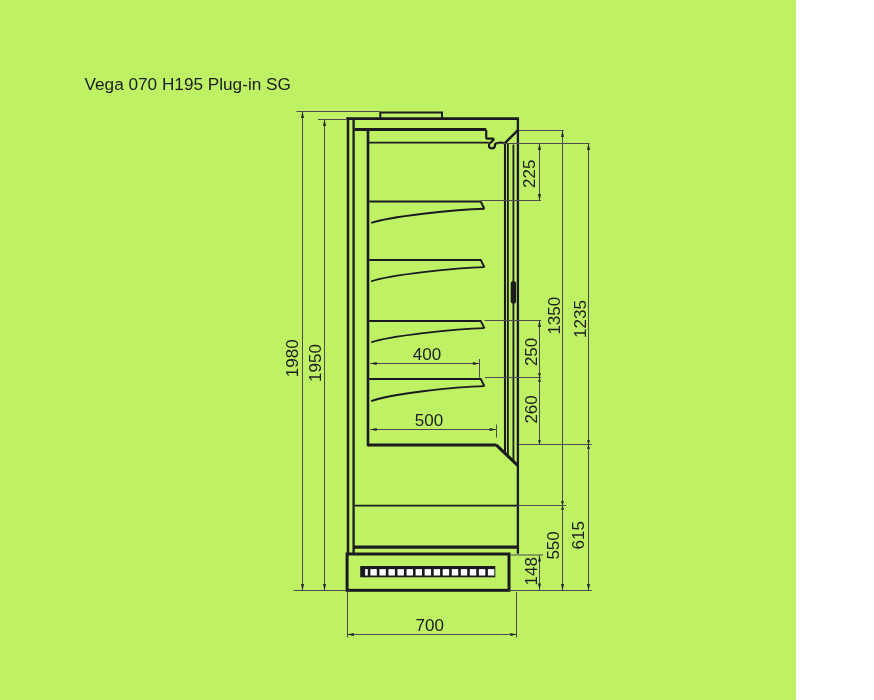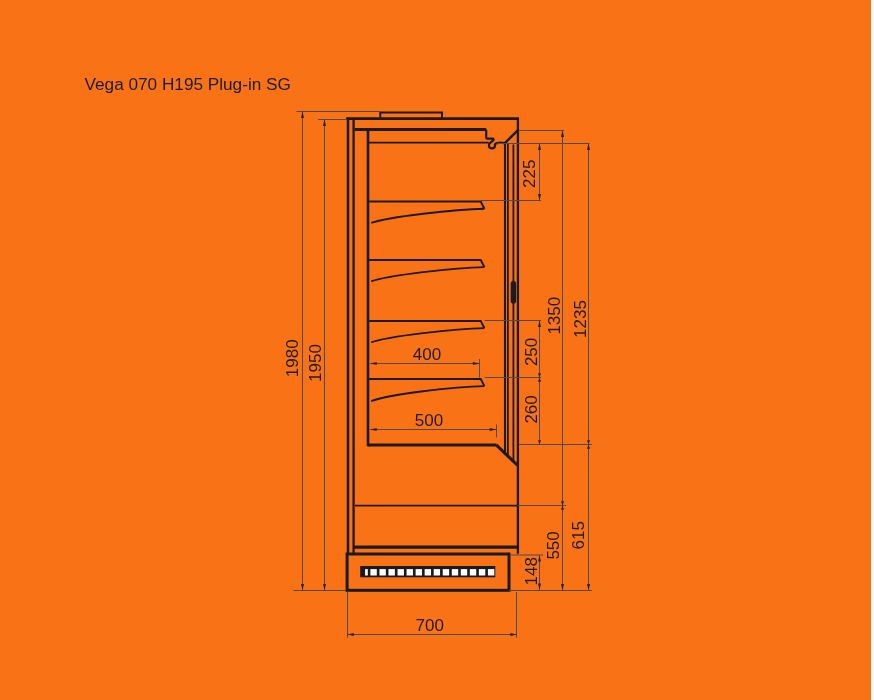--- a/index.html
+++ b/index.html
@@ -3,7 +3,7 @@
 <meta charset="utf-8">
 <style>
   html,body{margin:0;padding:0;background:#ffffff;}
-  .wrap{width:871px;height:700px;position:relative;background:#f97316;overflow:hidden;opacity:0.999;}
+  .wrap{width:796px;height:700px;position:relative;background:#bef264;overflow:hidden;opacity:0.999;}
   svg{position:absolute;left:0;top:0;transform:translateZ(0);will-change:transform;}
   text{font-family:"Liberation Sans",sans-serif;fill:#1c1c21;}
   .dim{font-size:17px;}

